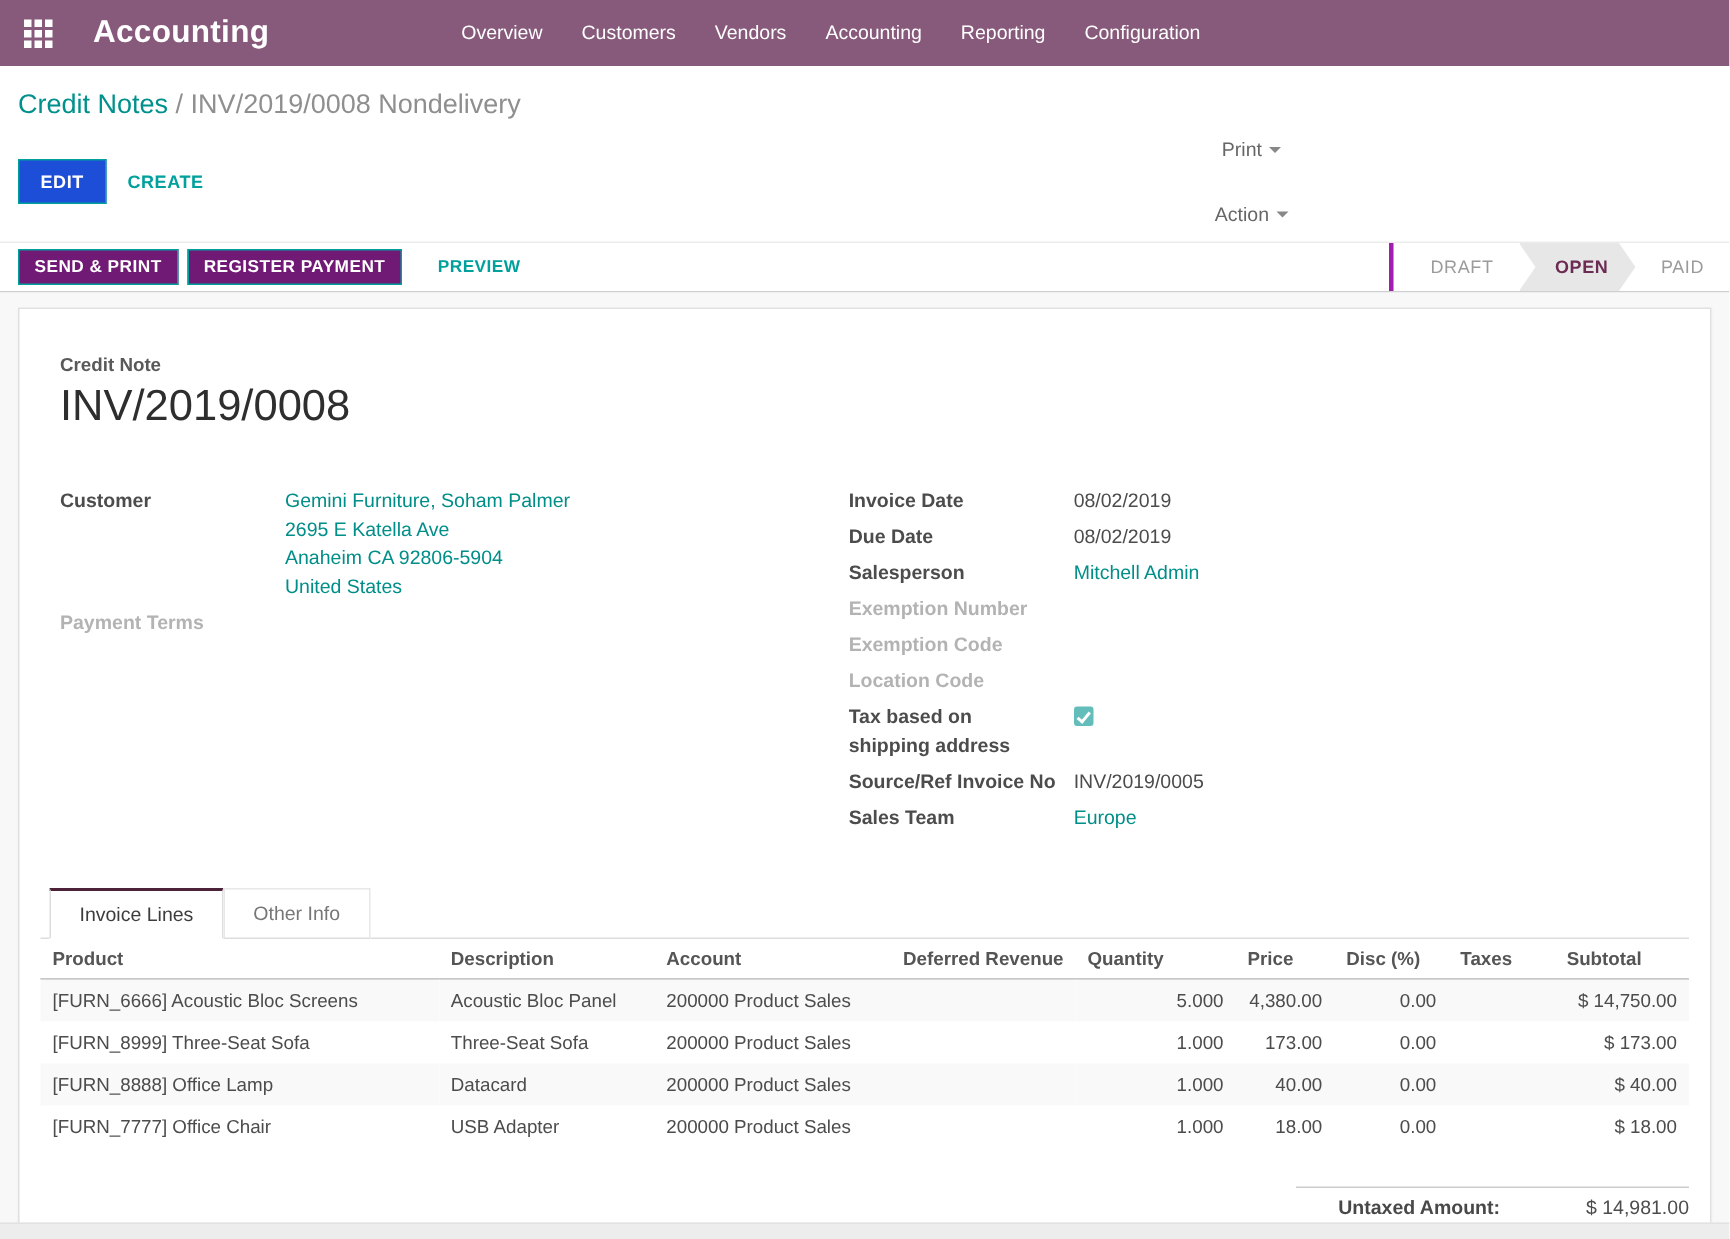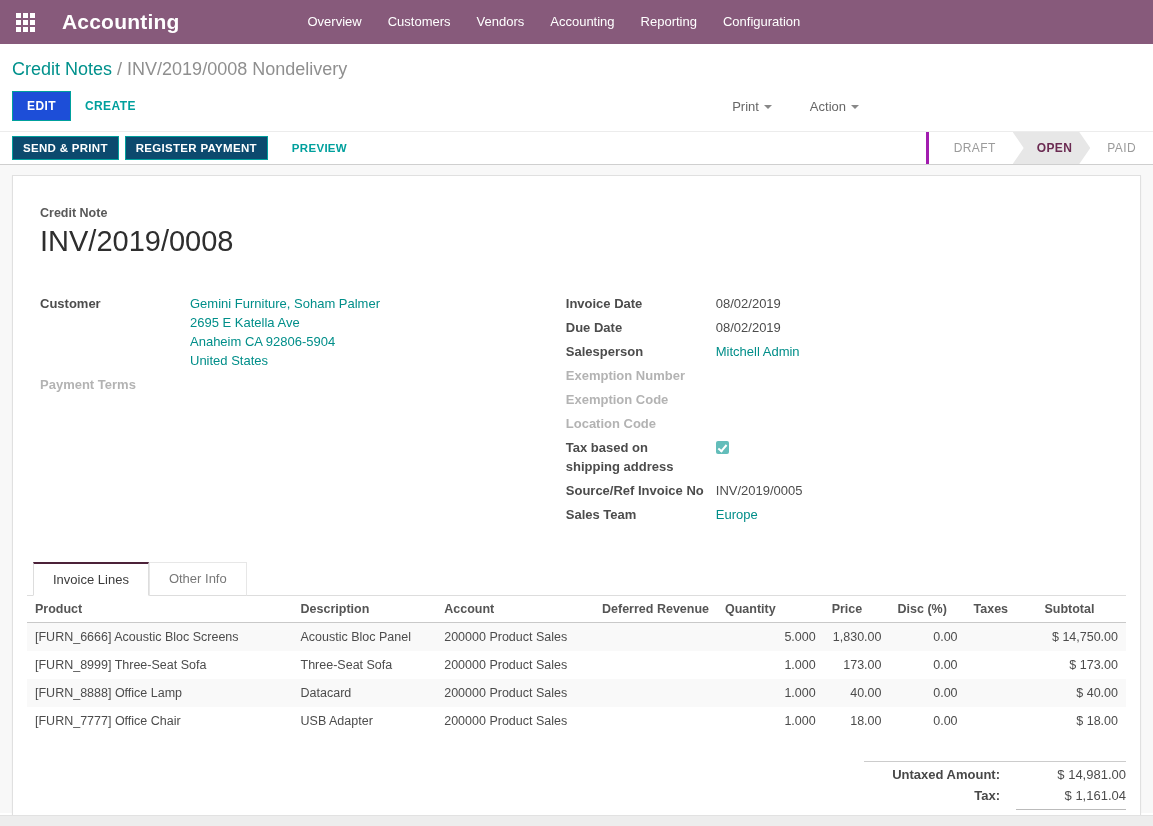--- a/index.html
+++ b/index.html
@@ -29,7 +29,7 @@
     font-size: 12px; padding: 7px 14px; letter-spacing: .4px; cursor: pointer; font-family: inherit; }
   .btn-link { background: none; border: none; color: #00A09D; font-weight: 700; font-size: 12px;
     padding: 7px 14px; letter-spacing: .4px; cursor: pointer; font-family: inherit; }
-  .cp-dropdowns { margin-left: auto; margin-right: 276px; display: flex; gap: 26px; }
+  .cp-dropdowns { margin-left: auto; margin-right: 276px; display: flex; gap: 26px; flex-direction: column; }
   .dropdown-toggle { color: #666; font-size: 13px; background: none; border: none; cursor: pointer; font-family: inherit; }
   .caret { display: inline-block; width: 0; height: 0; border-left: 4px solid transparent;
     border-right: 4px solid transparent; border-top: 4px solid #888; margin-left: 5px; vertical-align: 2px; }

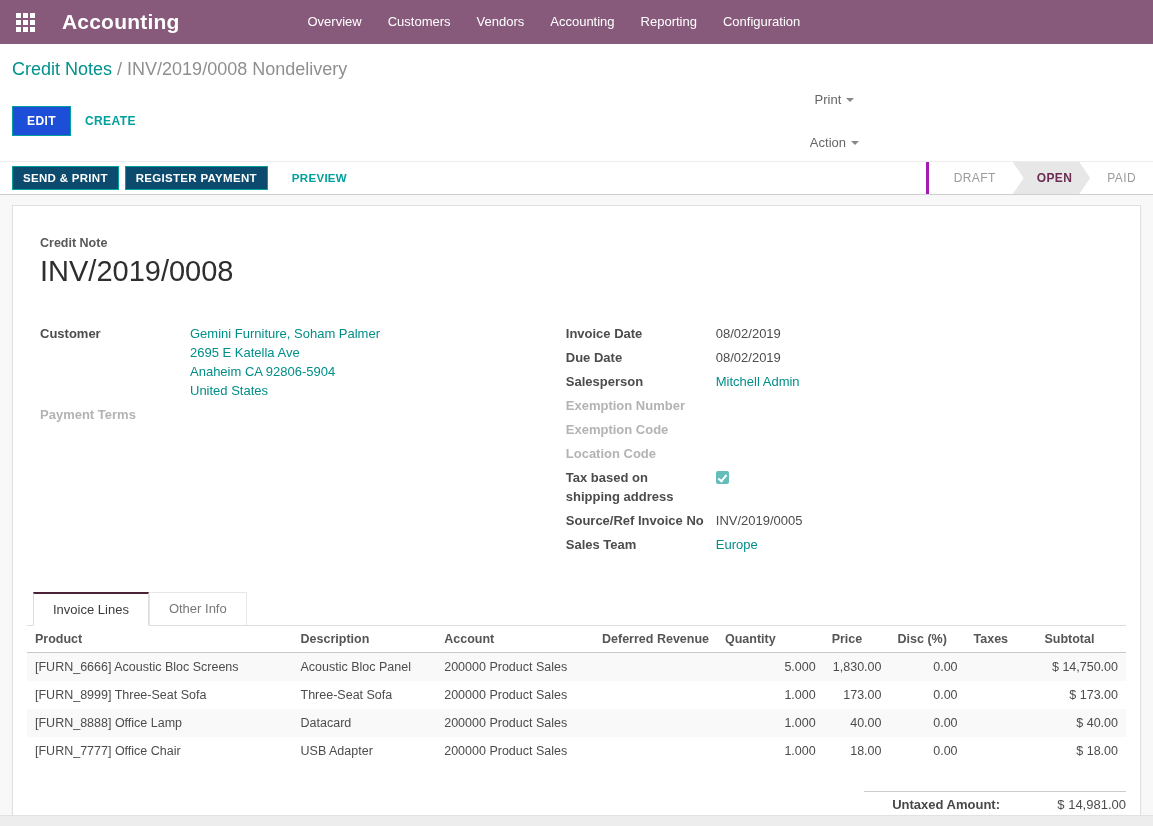--- a/index.html
+++ b/index.html
@@ -37,7 +37,7 @@
   
   .statusbar { height: 34px; background: #fff; border-top: 1px solid #ececec; border-bottom: 1px solid #cfcfcf;
     display: flex; align-items: center; padding-left: 12px; }
-  .sb-btn { background: #0c4a6e; border: 1px solid #00A09D; color: #fff; font-weight: 700; font-size: 11.5px;
+  .sb-btn { background: #701a75; border: 1px solid #00A09D; color: #fff; font-weight: 700; font-size: 11.5px;
     padding: 5px 10px; margin-right: 6px; letter-spacing: .3px; cursor: pointer; font-family: inherit; }
   .sb-link { background: none; border: none; color: #00A09D; font-weight: 700; font-size: 11.5px;
     padding: 5px 12px; margin-left: 6px; letter-spacing: .3px; cursor: pointer; font-family: inherit; }

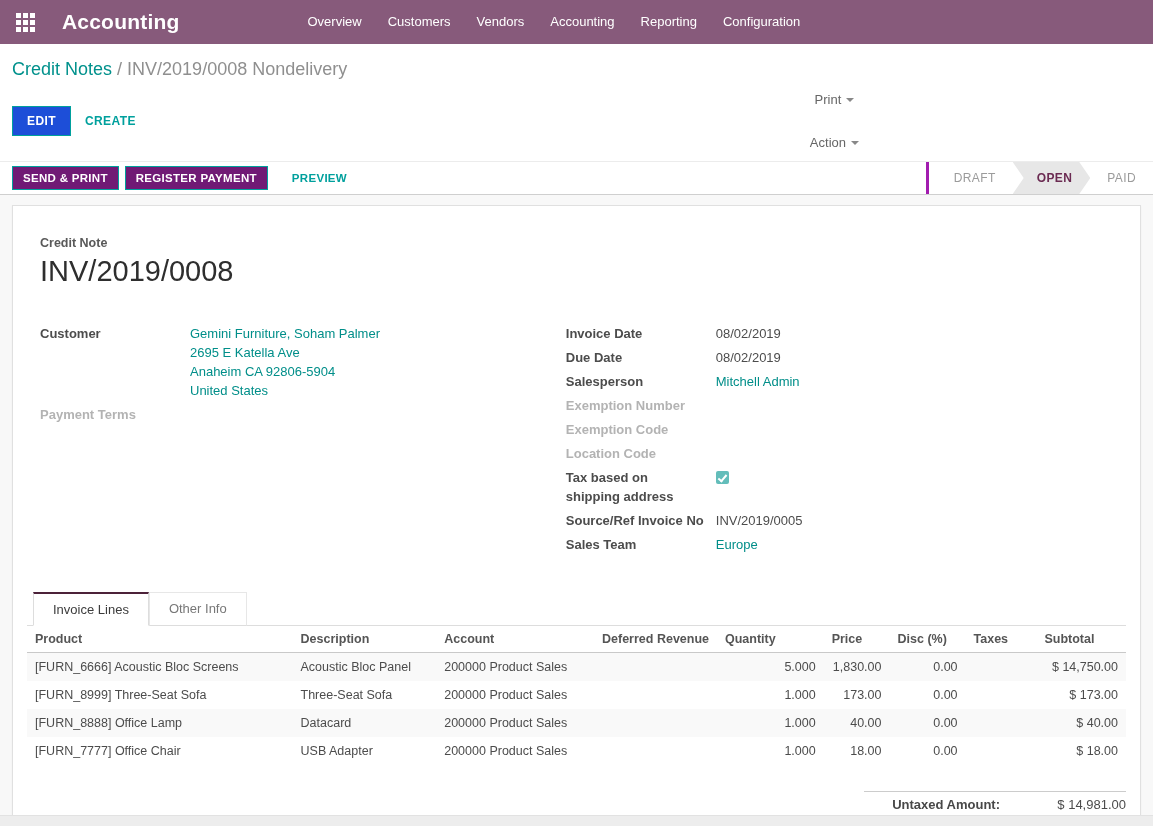--- a/index.html
+++ b/index.html
@@ -253,7 +253,7 @@
           <td>200000 Product Sales</td>
           <td></td>
           <td class="num">5.000</td>
-          <td class="num">1,830.00</td>
+          <td class="num">4,380.00</td>
           <td class="num">0.00</td>
           <td></td>
           <td class="num">$ 14,750.00</td>

